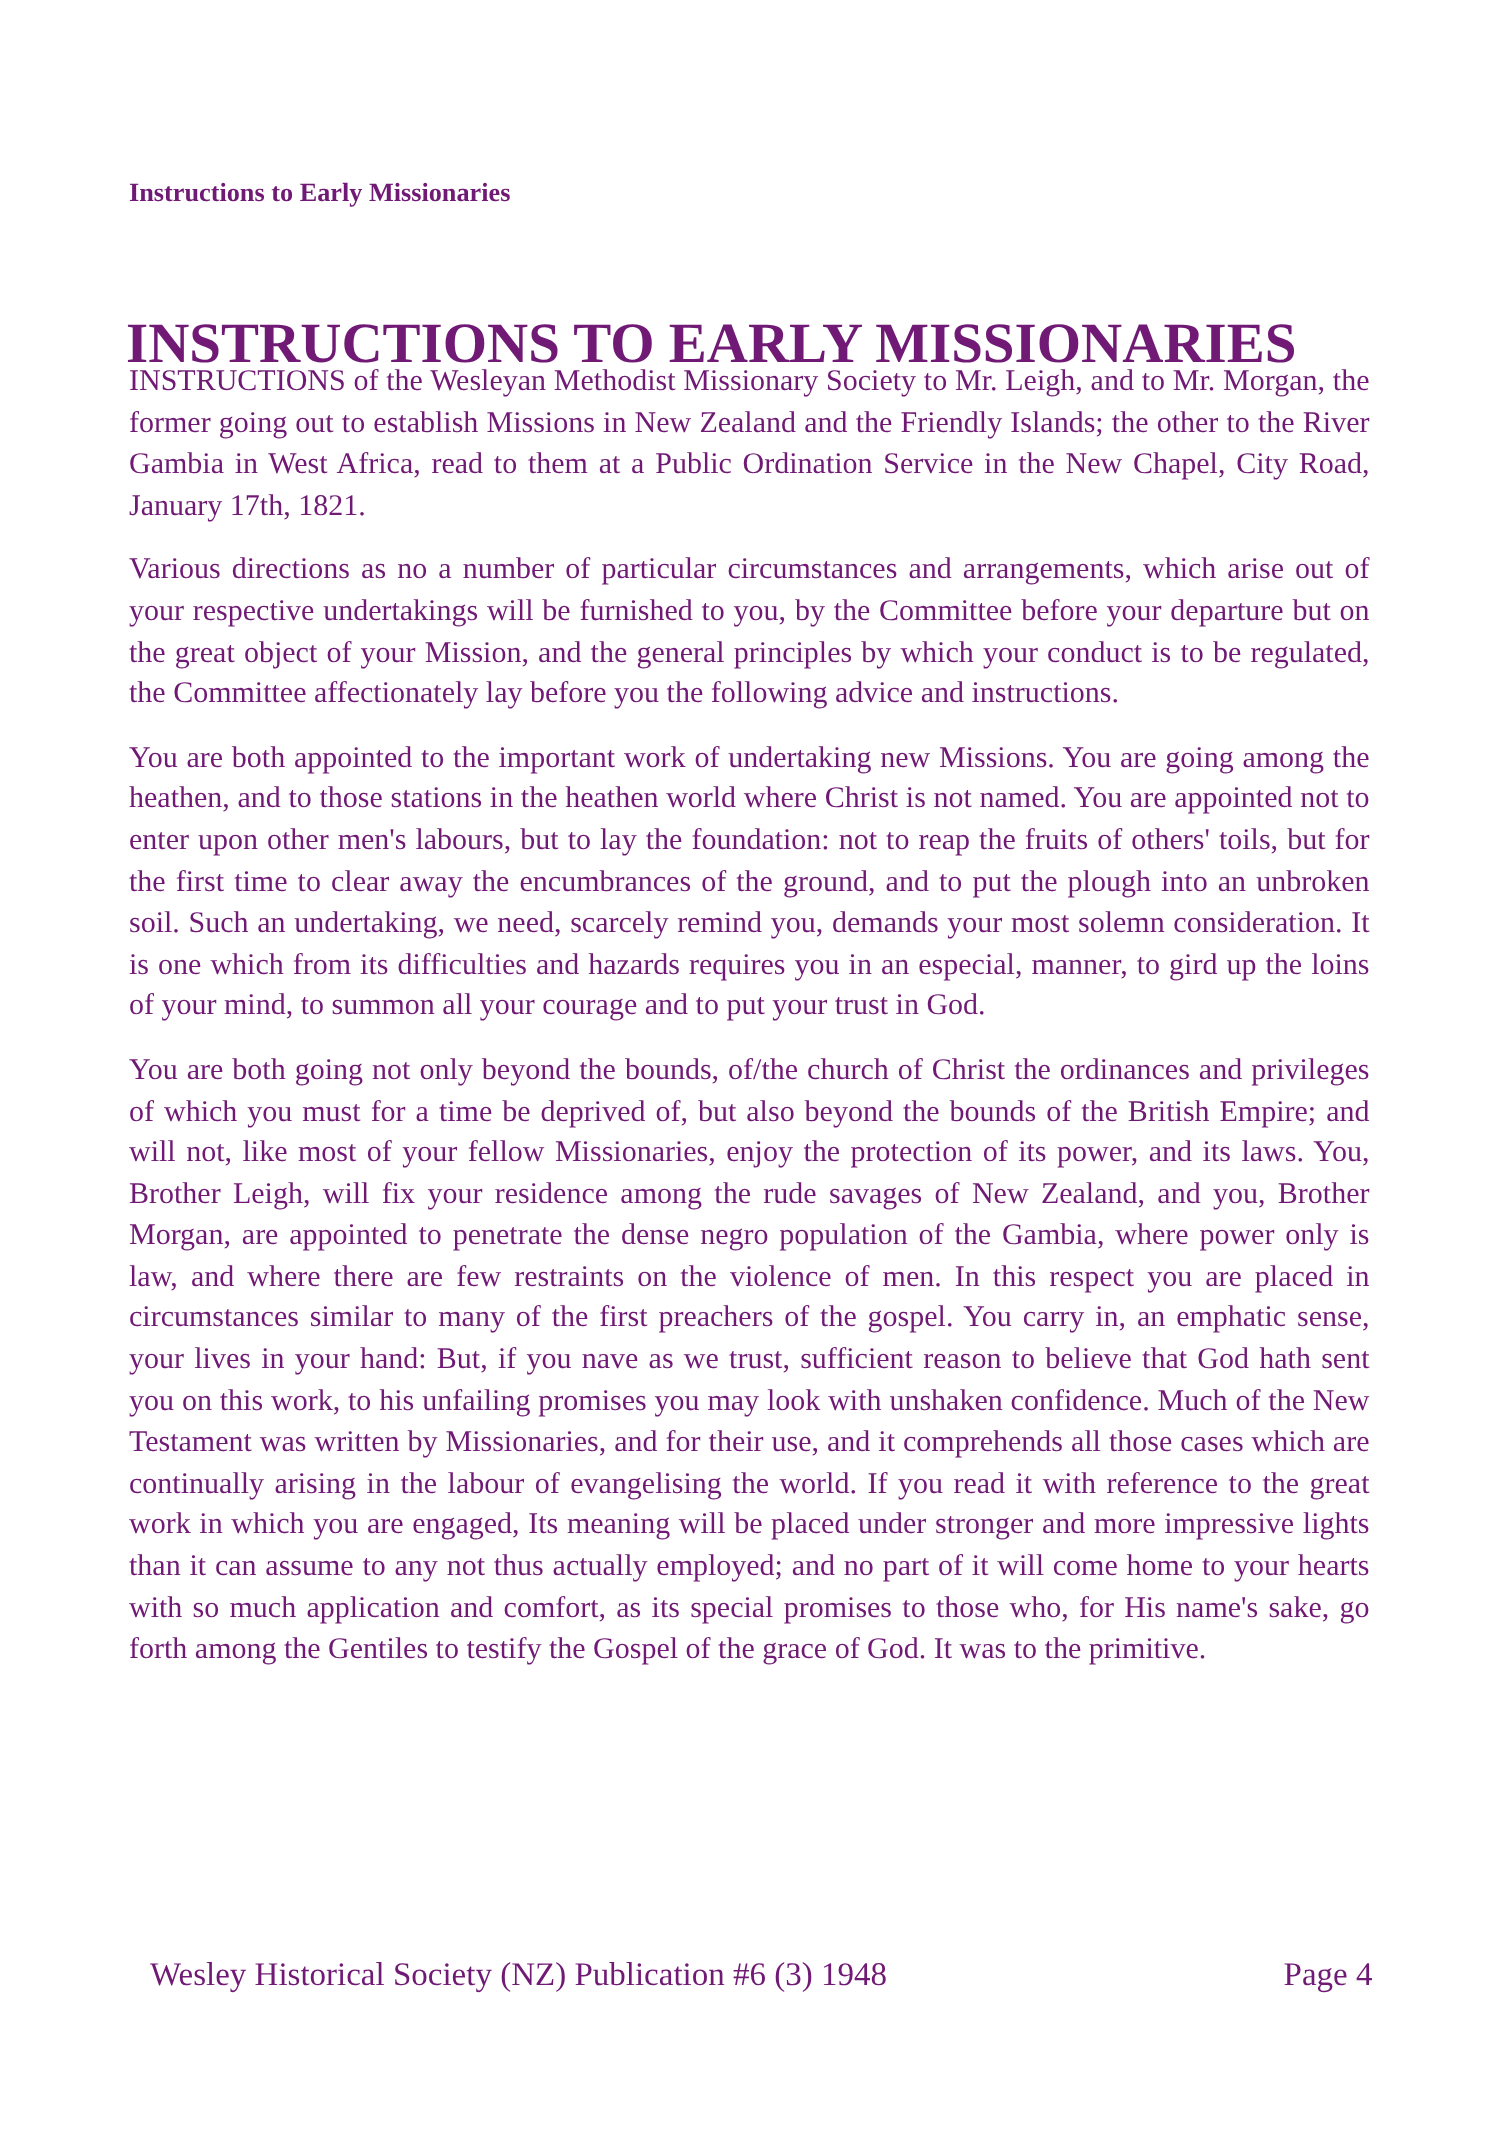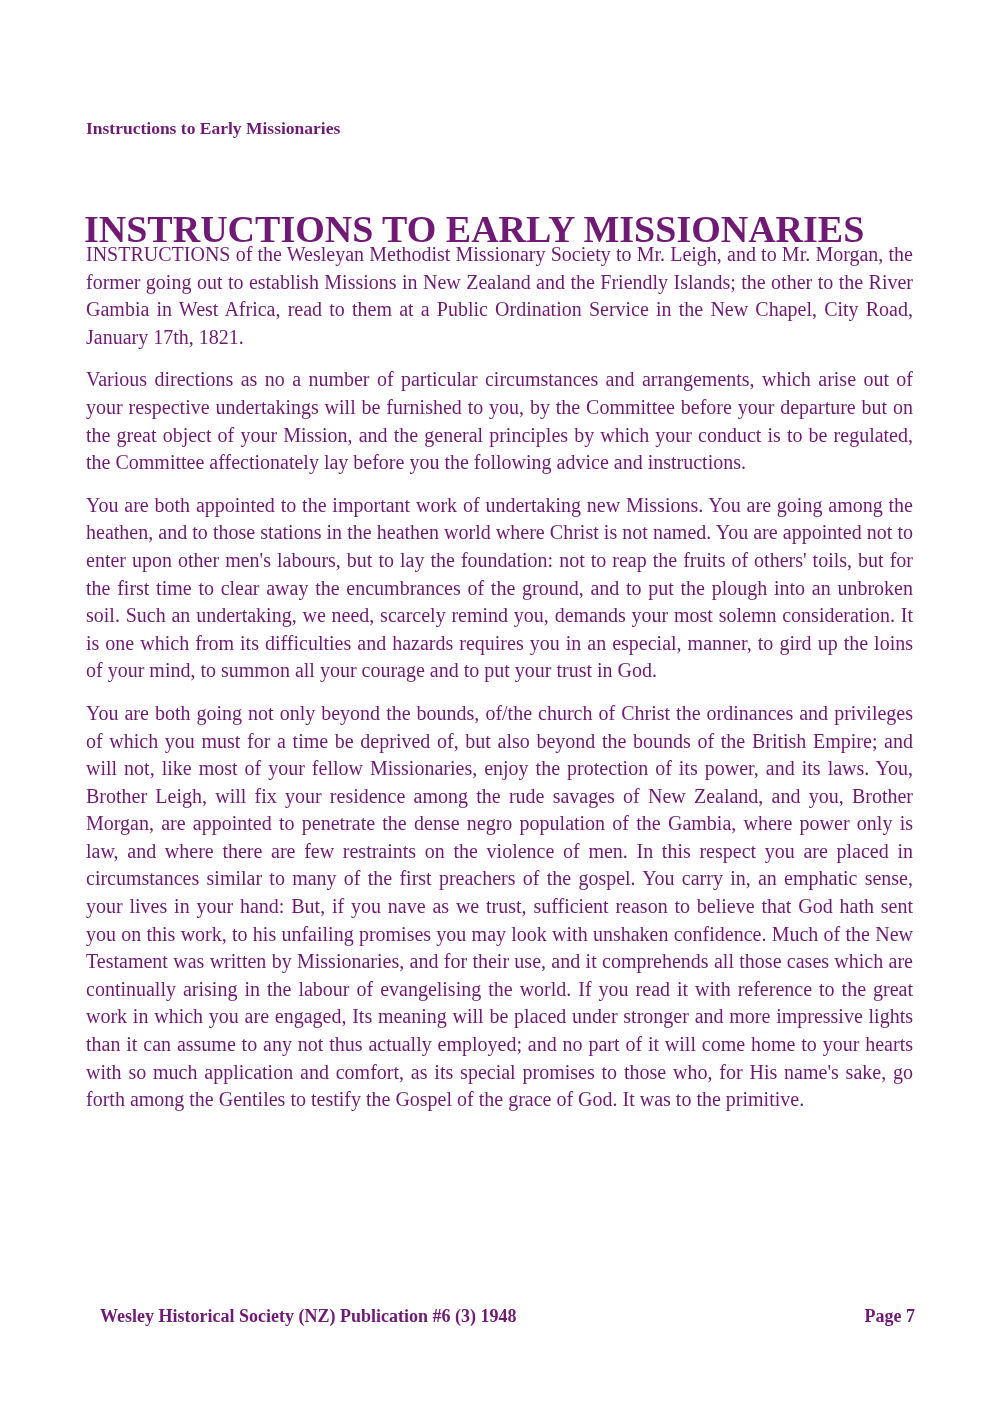--- a/index.html
+++ b/index.html
@@ -55,8 +55,8 @@
     right: 84px;
     display: flex;
     justify-content: space-between;
-    font-weight: bold;
-    font-size: 18px;
+    font-weight: normal;
+    font-size: 22px;
     line-height: 22px;
     text-align: right;
   }

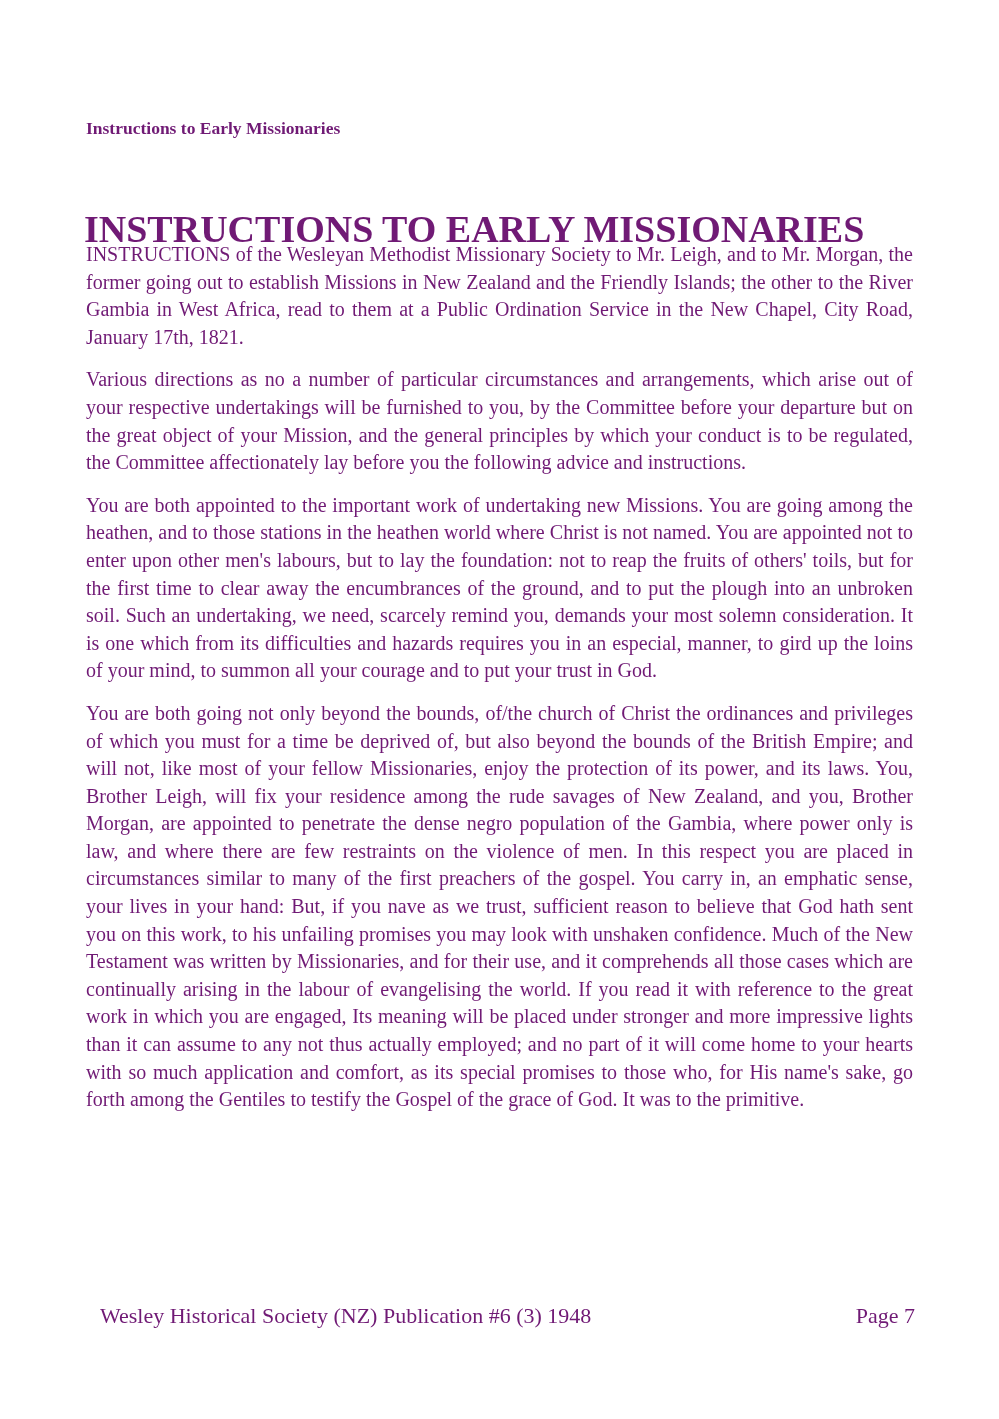--- a/index.html
+++ b/index.html
@@ -82,7 +82,7 @@
 
   <div class="footer">
     <span class="footer-left">Wesley Historical Society (NZ) Publication #6 (3) 1948</span>
-    <span class="footer-right">Page 7</span>
+    <span class="footer-right">Page 4</span>
   </div>
 
 </div>

